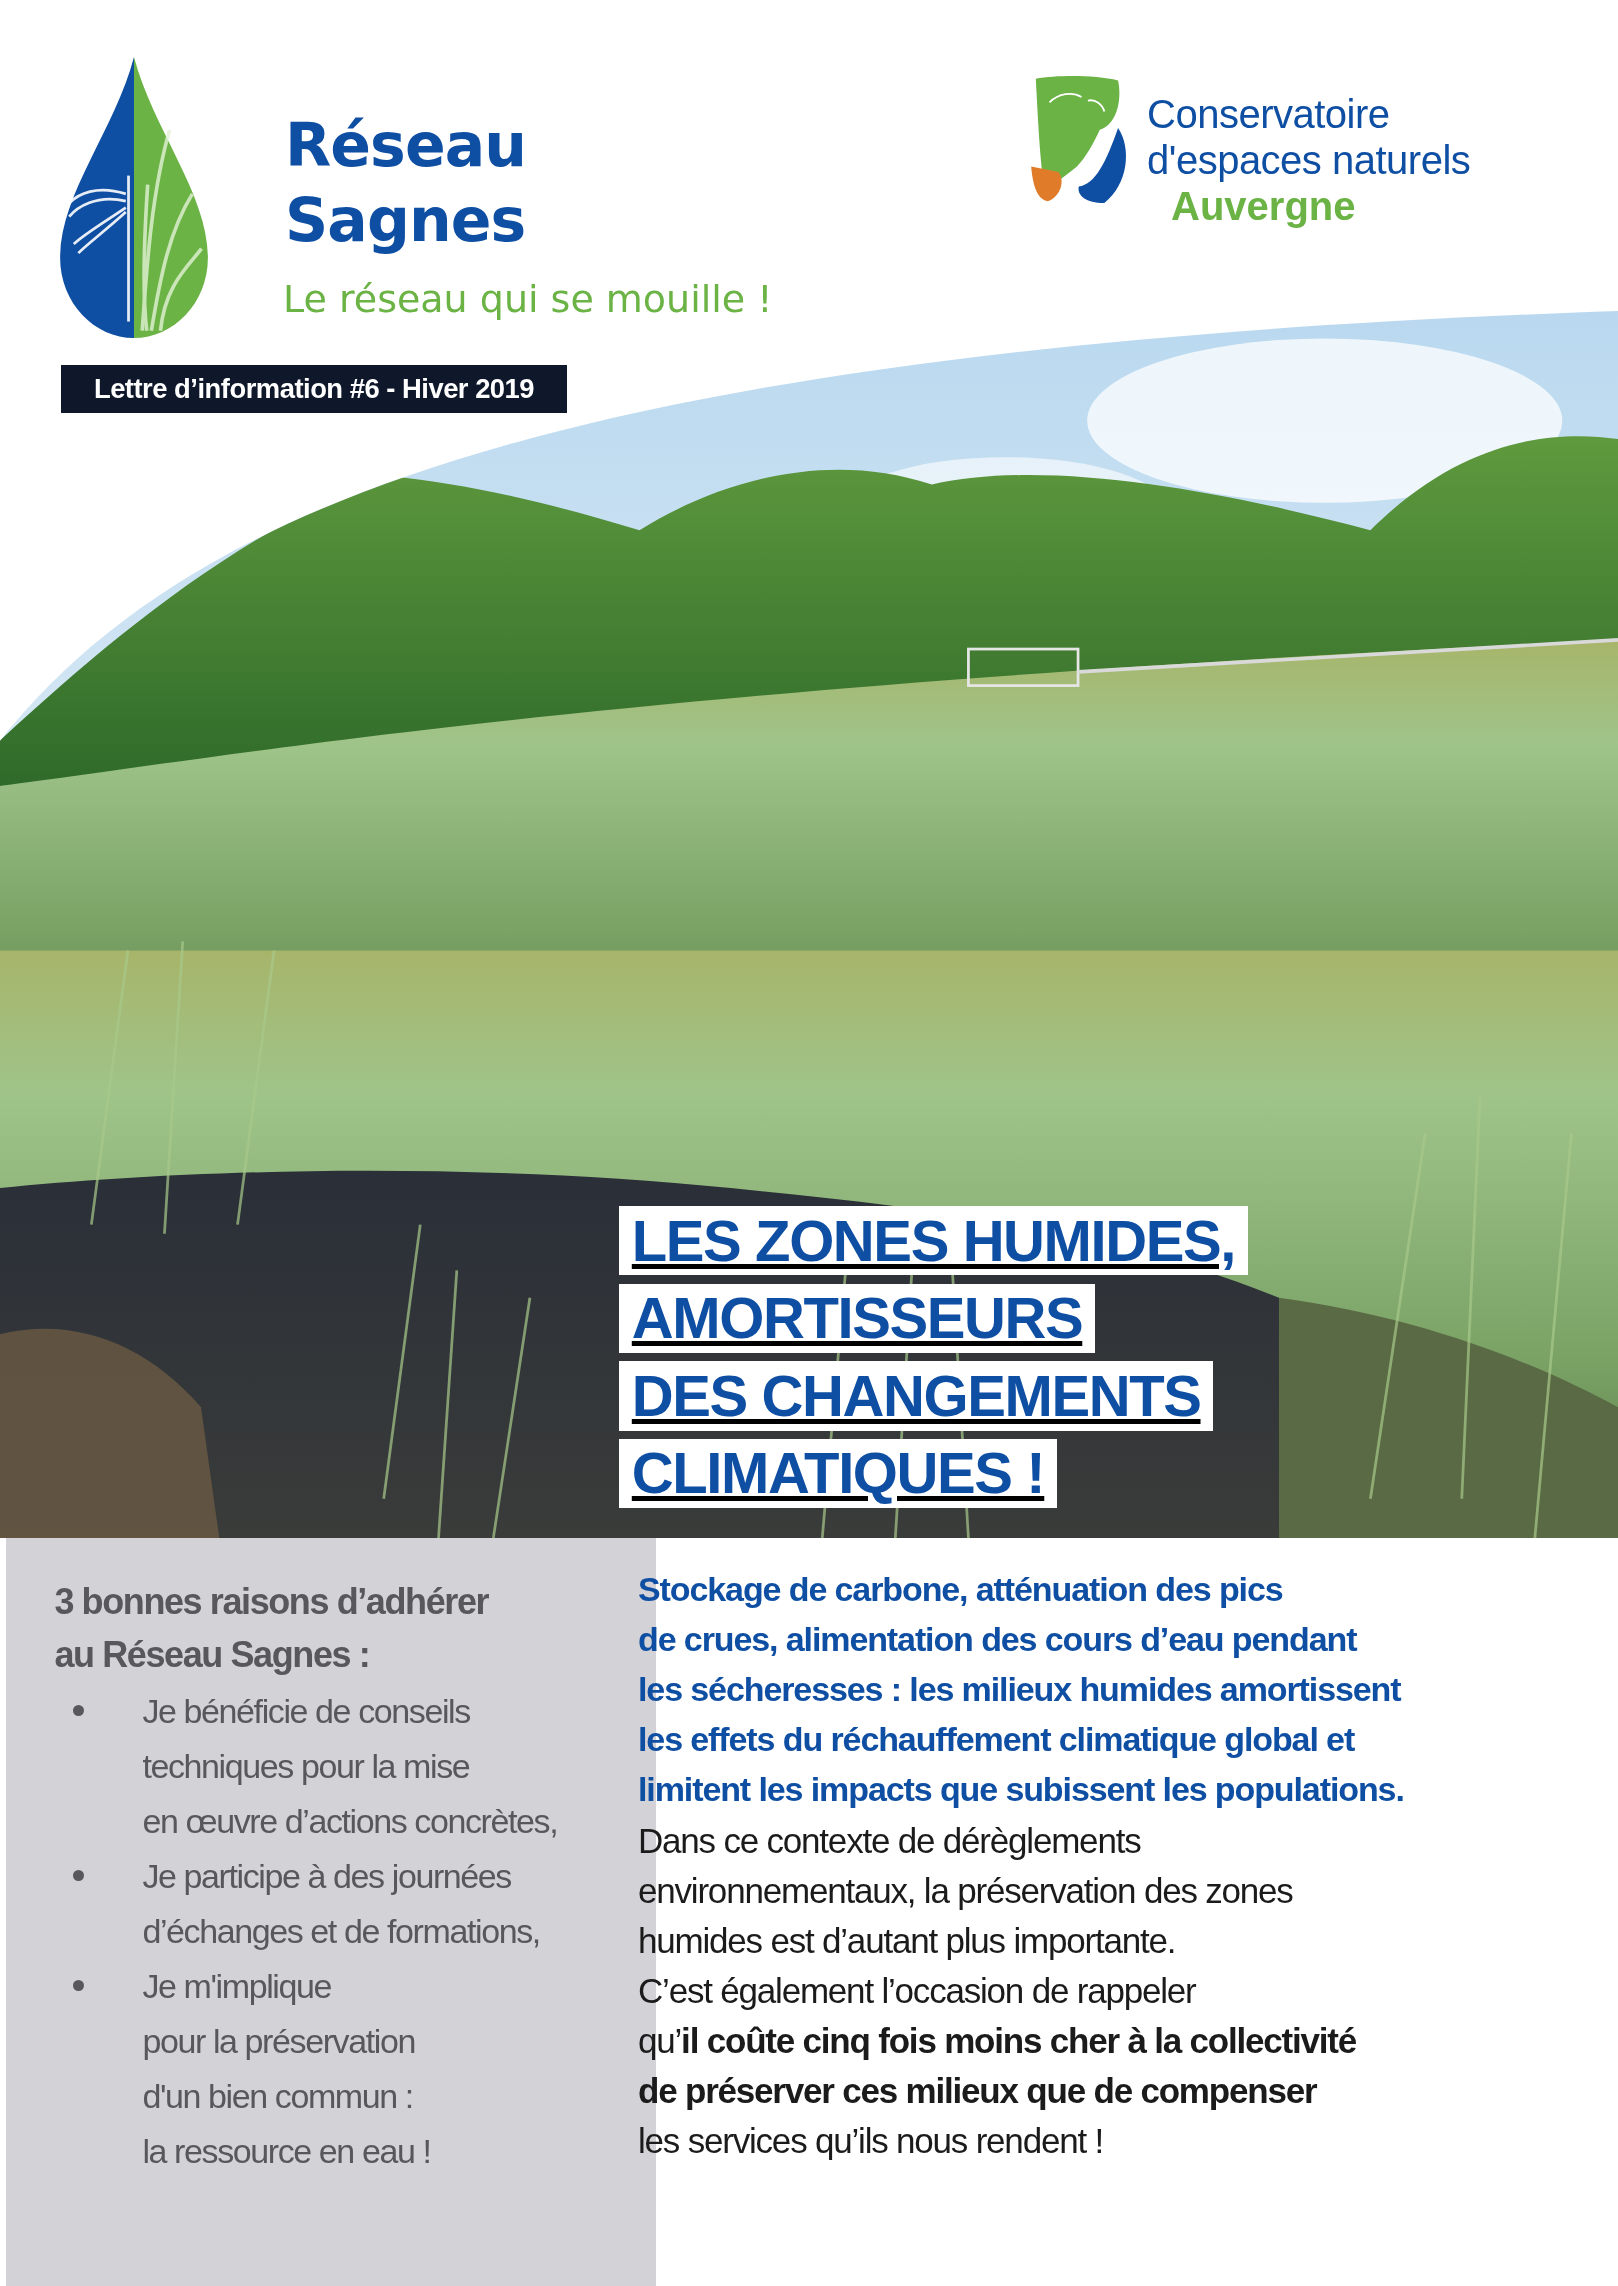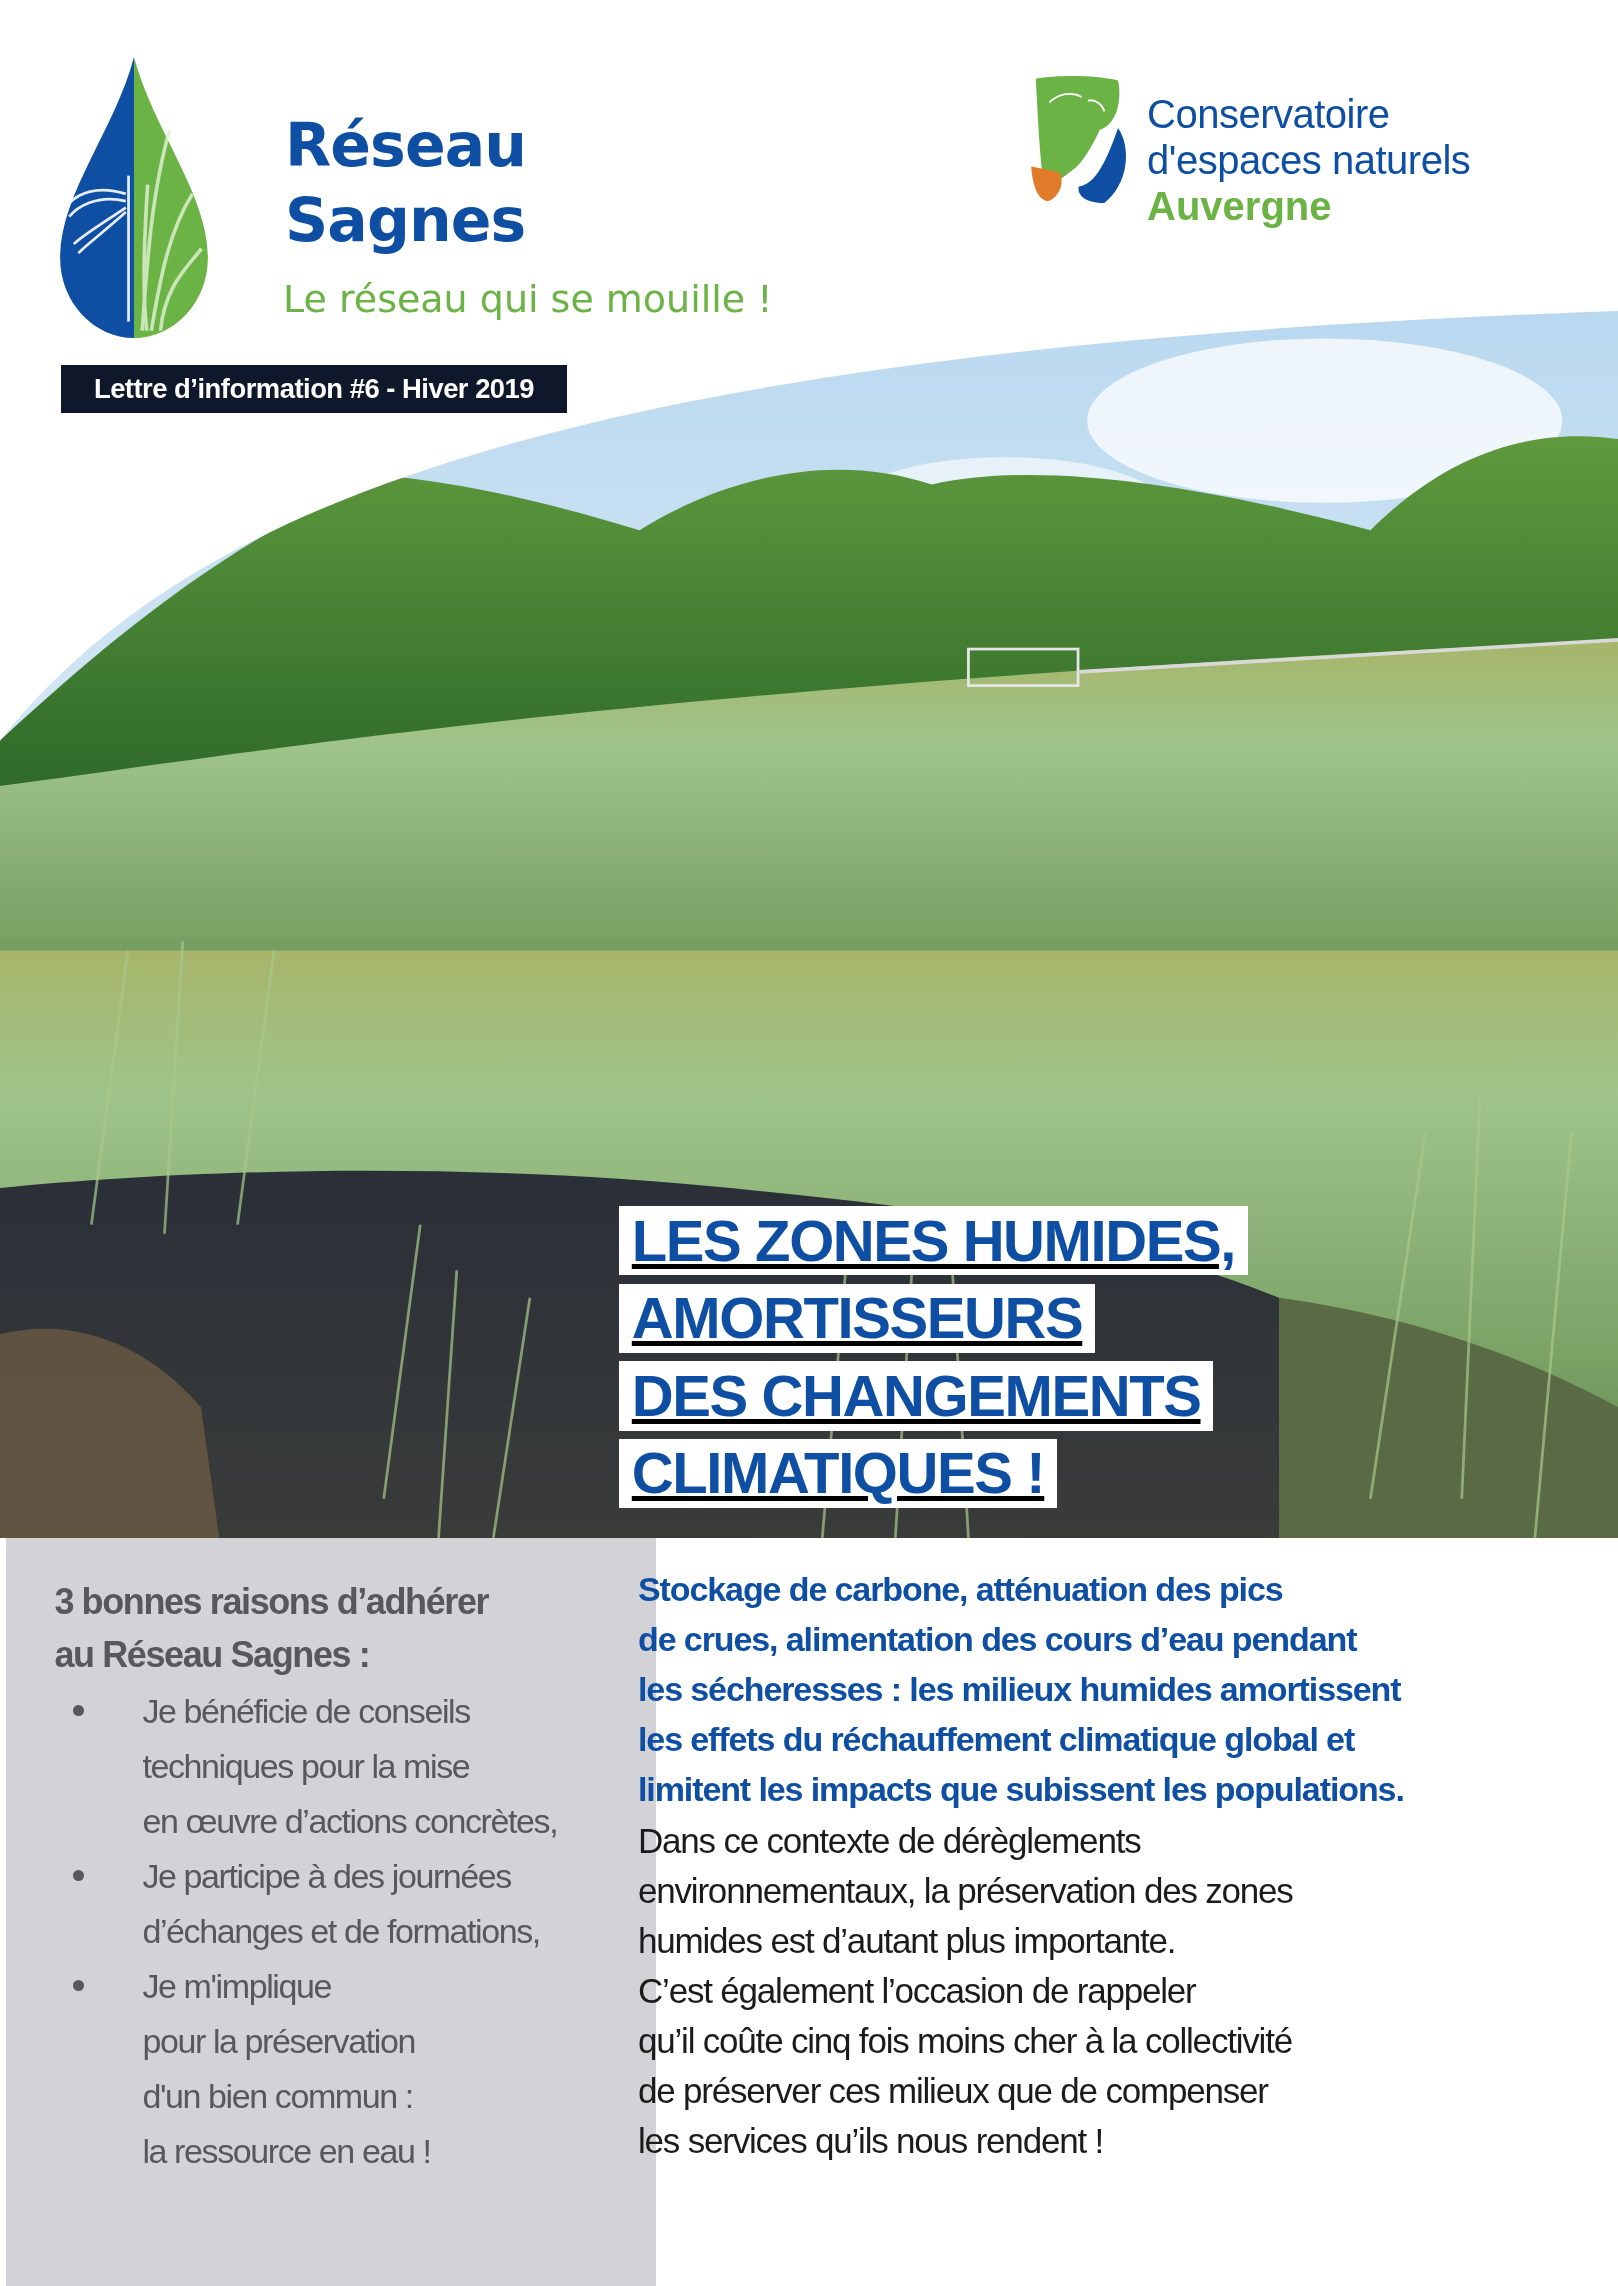--- a/index.html
+++ b/index.html
@@ -15,7 +15,7 @@
   .cen-logo { position: absolute; left: 1031px; top: 75px; width: 101px; height: 128px; }
   .cen-text { position: absolute; left: 1147px; top: 91px; font-family: "Liberation Sans", sans-serif; line-height: 46px; }
   .cen-line1, .cen-line2 { color: #0f4fa3; font-size: 40px; letter-spacing: -0.5px; display: block; }
-  .cen-line3 { color: #6ab344; font-size: 40px; font-weight: bold; display: block; }
+  .cen-line3 { color: #6ab344; font-size: 40px; font-weight: bold; display: block; margin-left: 24px; }
 
   
   .hero { position: absolute; left: 0; top: 311px; width: 1618px; height: 1227px; overflow: hidden; }

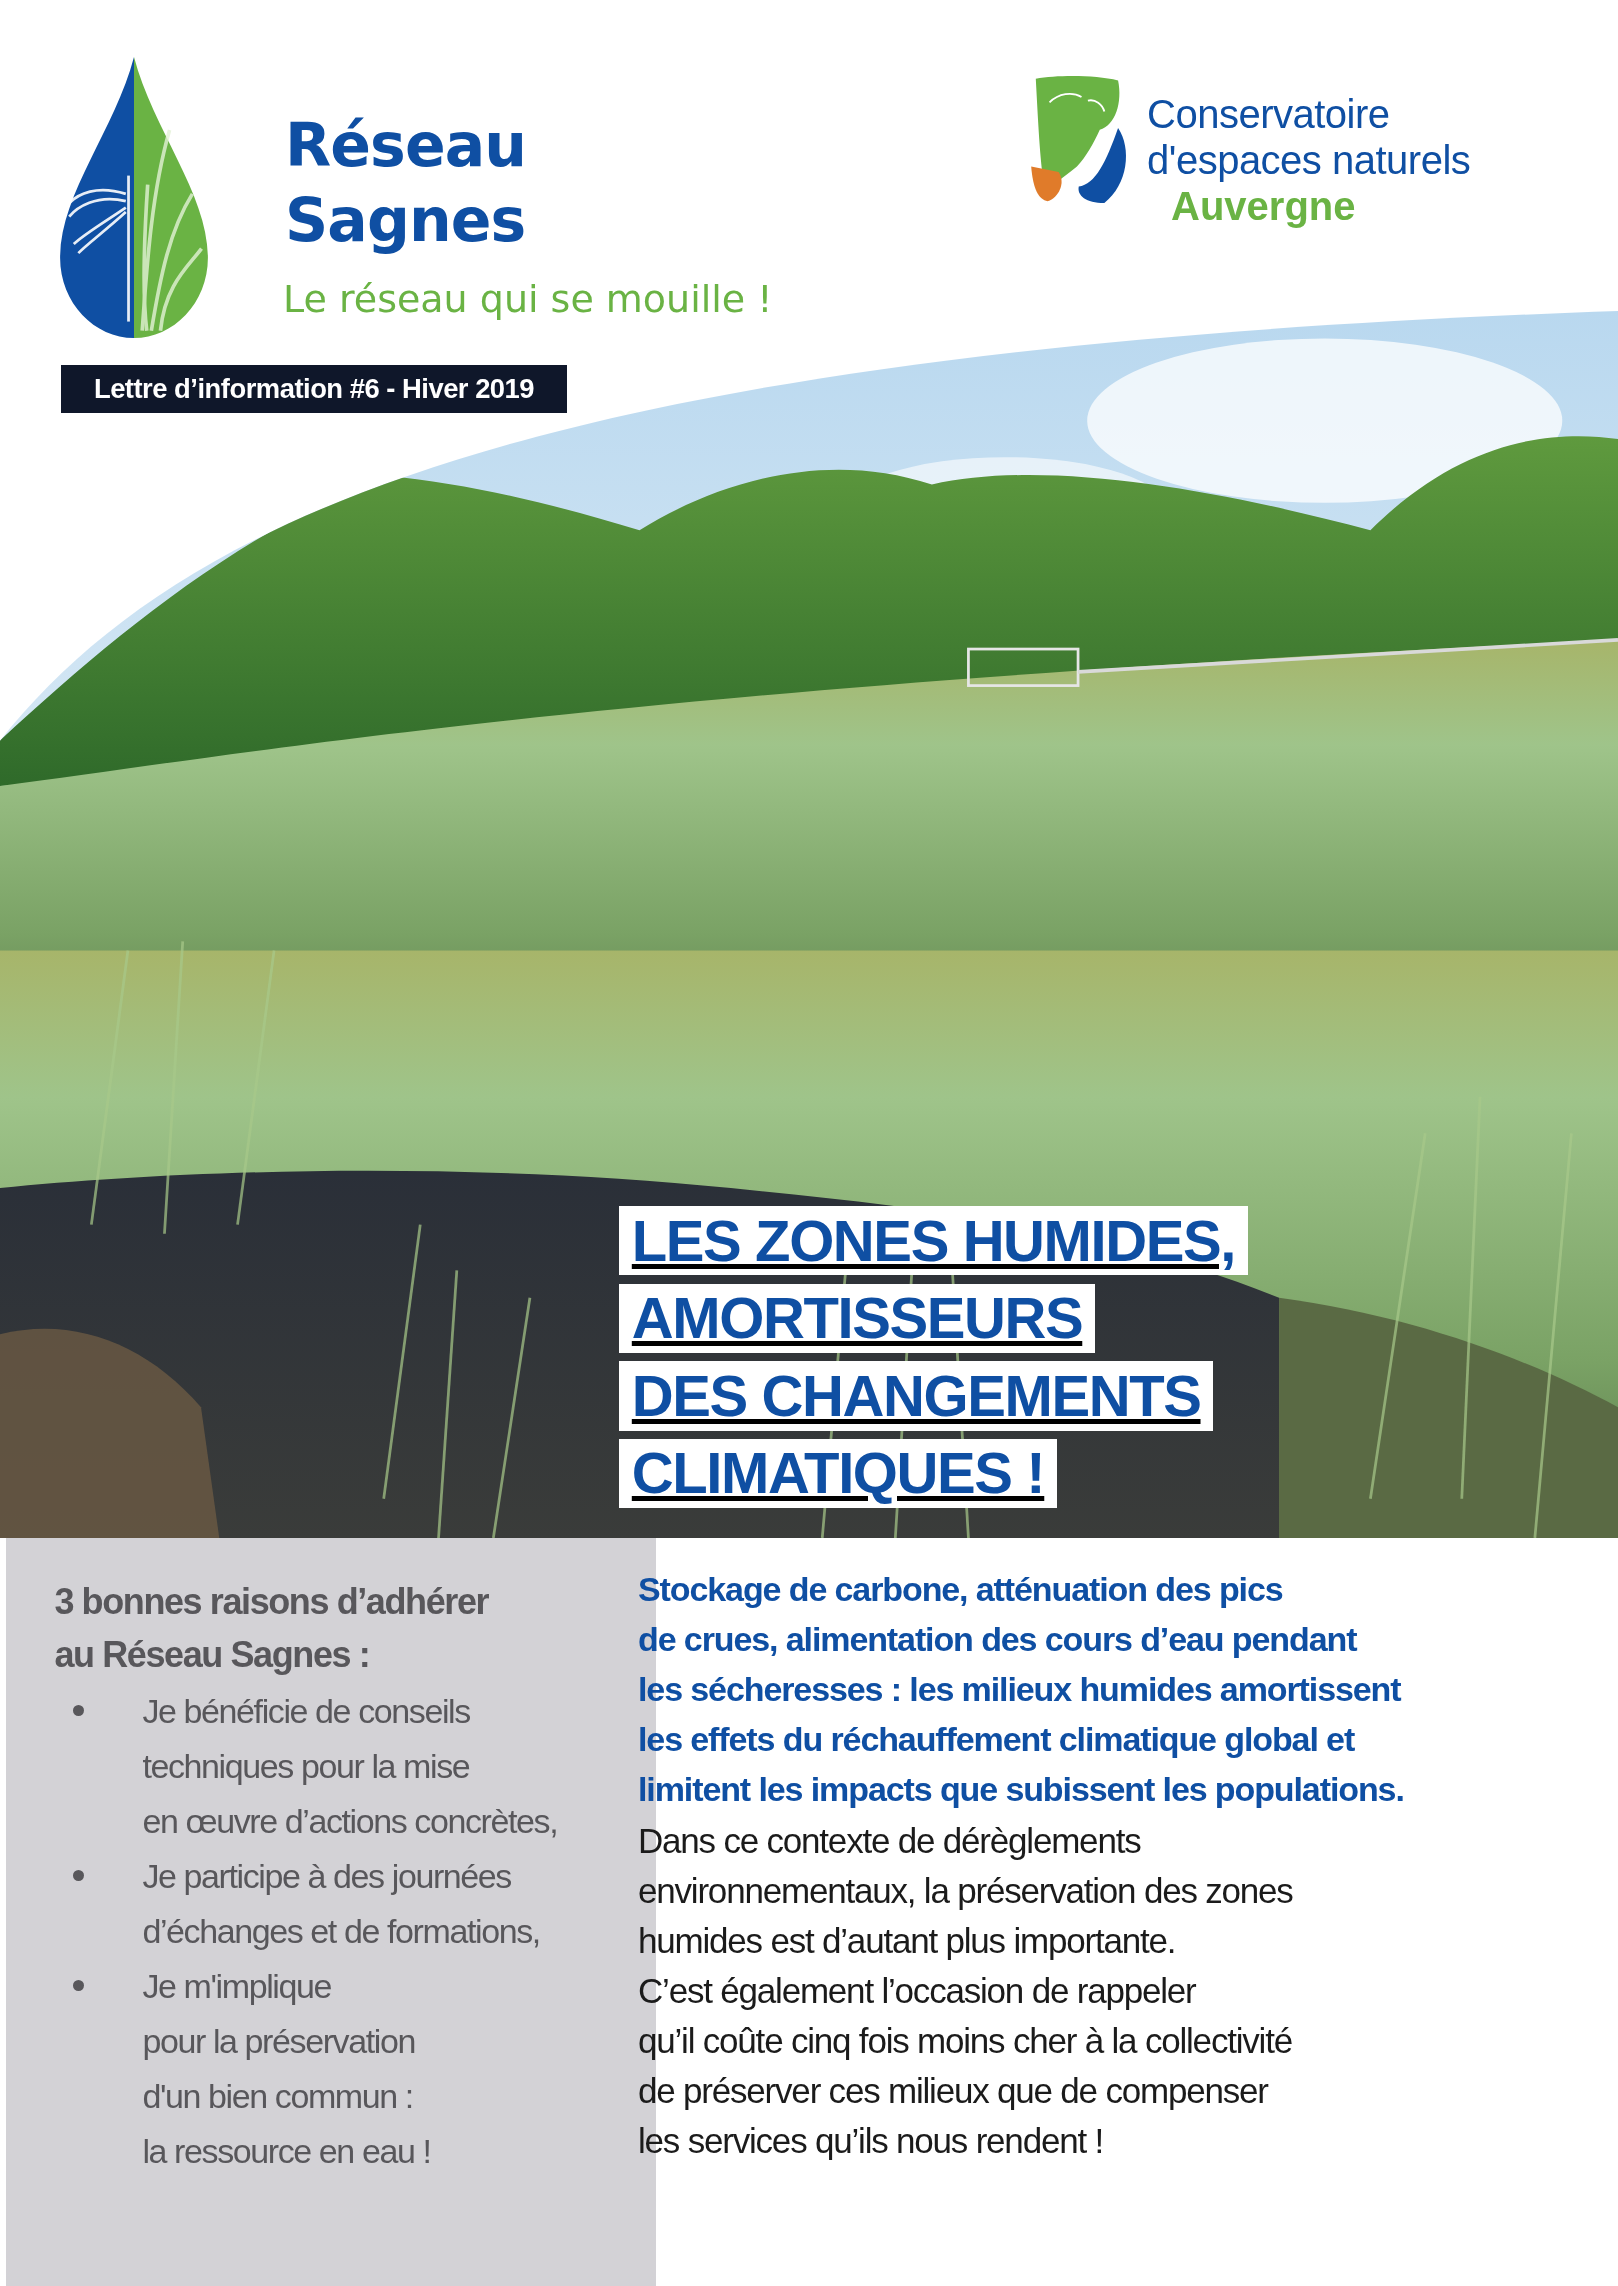--- a/index.html
+++ b/index.html
@@ -34,7 +34,7 @@
   .lead { color: #0f4fa3; font-weight: bold; font-size: 34px; line-height: 50px; letter-spacing: -1.1px; }
   .lead span, .body-text span { display: block; white-space: nowrap; }
   .body-text { margin-top: 1.8px; color: #1b1b1b; font-size: 35px; line-height: 50px; letter-spacing: -1.2px; }
-  .body-text b { font-weight: normal; }
+  .body-text b { font-weight: bold; }
 </style>
 </head>
 <body>

